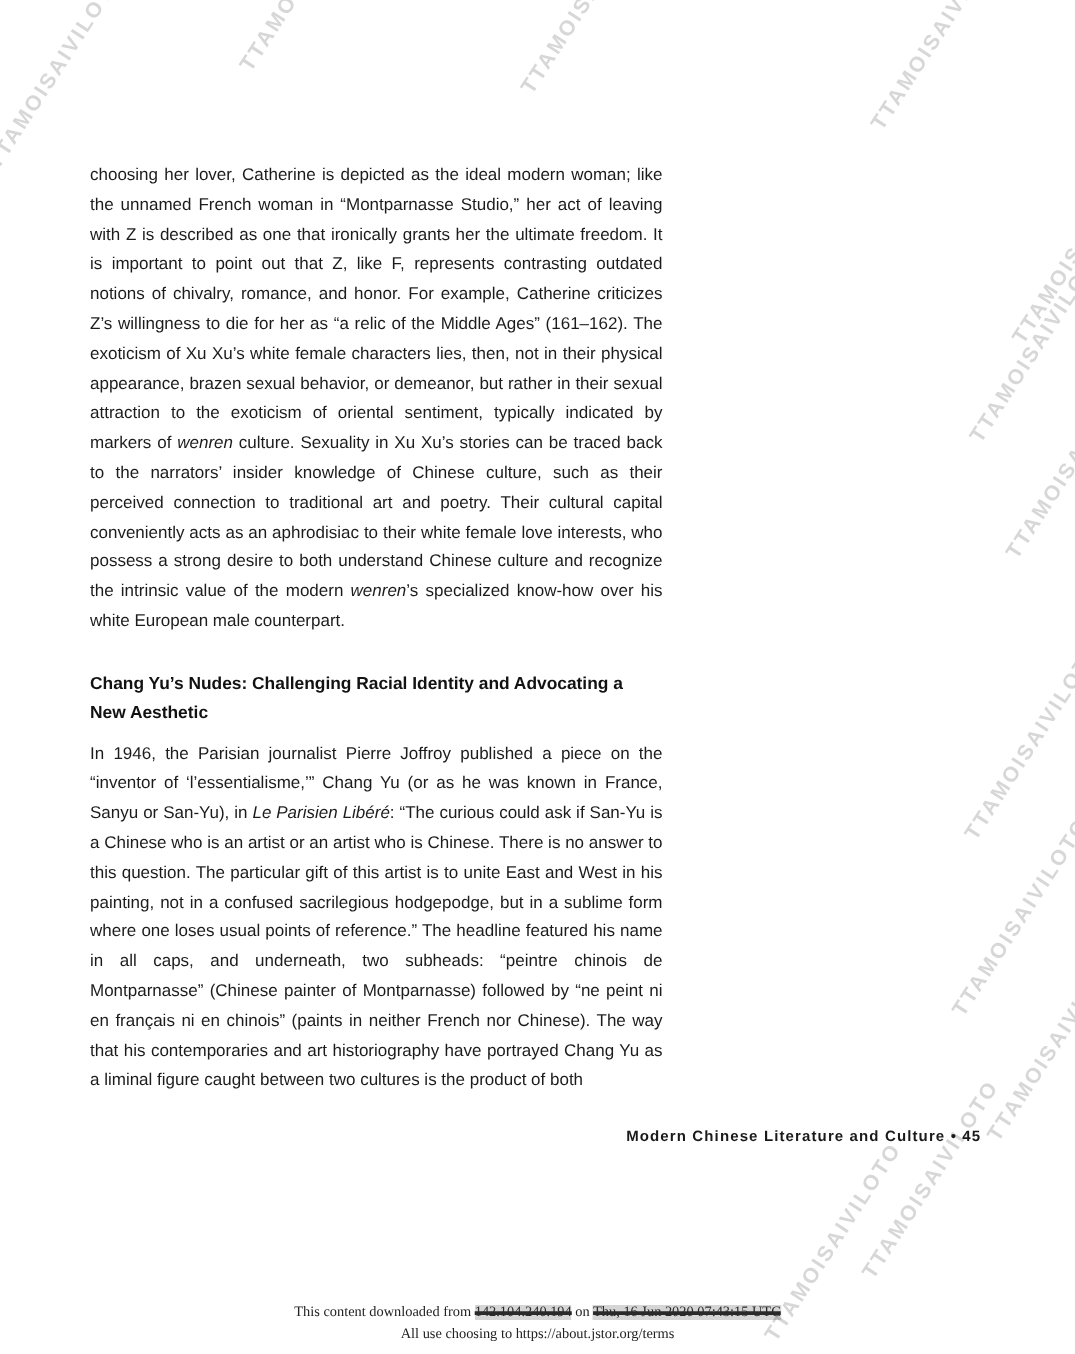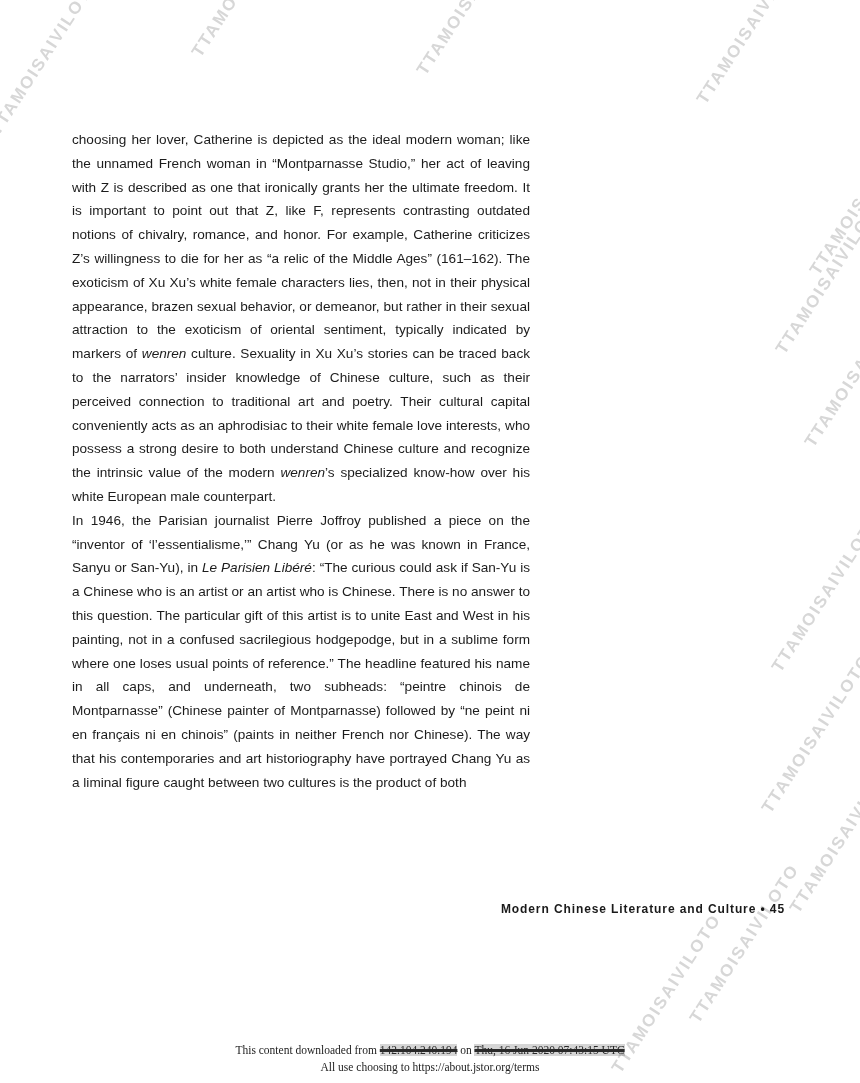--- a/index.html
+++ b/index.html
@@ -115,6 +115,7 @@
 
     <p class="body-para"><span>choosing her lover, Catherine is depicted as the ideal modern woman; like the unnamed French woman in “Montparnasse Studio,” her act of leaving with Z is described as one that ironically grants her the ultimate freedom. It is important to point out that Z, like F, represents contrasting outdated notions of chivalry, romance, and honor. For example, Catherine criticizes Z’s willingness to die for her as “a relic of the Middle Ages” (161–162). The exoticism of Xu Xu’s white female characters lies, then, not in their physical appearance, brazen sexual behavior, or demeanor, but rather in their sexual attraction to the exoticism of oriental sentiment, typically indicated by markers of </span><em>wenren</em><span> culture. Sexuality in Xu Xu’s stories can be traced back to the narrators’ insider knowledge of Chinese culture, such as their perceived connection to traditional art and poetry. Their cultural capital conveniently acts as an aphrodisiac to their white female love interests, who possess a strong desire to both understand Chinese culture and recognize the intrinsic value of the modern </span><em>wenren</em><span>’s specialized know-how over his white European male counterpart.</span></p>
 
+    <h2 class="section-heading">Chang Yu’s Nudes: Challenging Racial Identity and Advocating a New Aesthetic</h2>
 
     <p class="body-para"><span>In 1946, the Parisian journalist Pierre Joffroy published a piece on the “inventor of ‘l’essentialisme,’” Chang Yu (or as he was known in France, Sanyu or San-Yu), in </span><em>Le Parisien Libéré</em><span>: “The curious could ask if San-Yu is a Chinese who is an artist or an artist who is Chinese. There is no answer to this question. The particular gift of this artist is to unite East and West in his painting, not in a confused sacrilegious hodgepodge, but in a sublime form where one loses usual points of reference.” The headline featured his name in all caps, and underneath, two subheads: “peintre chinois de Montparnasse” (Chinese painter of Montparnasse) followed by “ne peint ni en français ni en chinois” (paints in neither French nor Chinese). The way that his contemporaries and art historiography have portrayed Chang Yu as a liminal figure caught between two cultures is the product of both</span></p>
 

